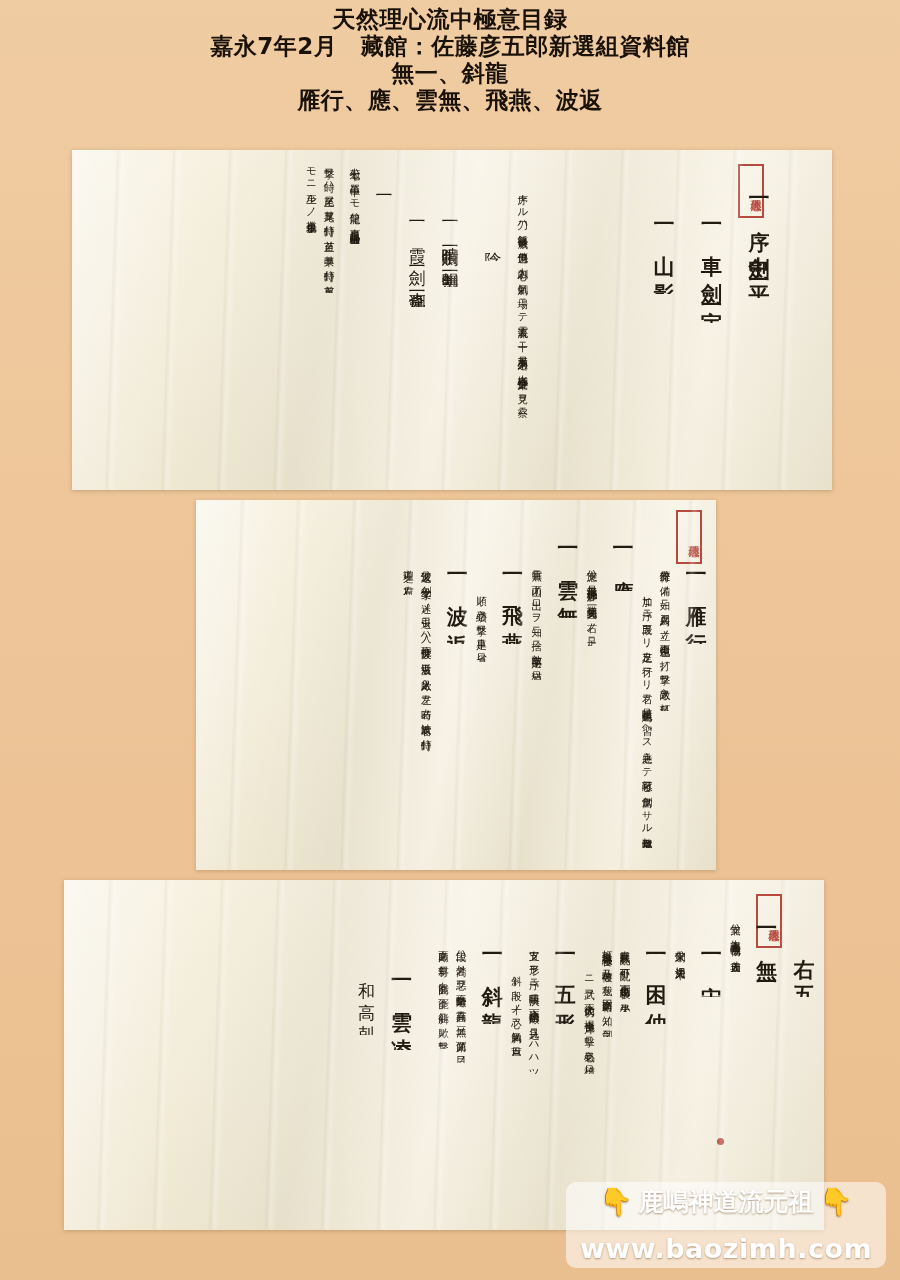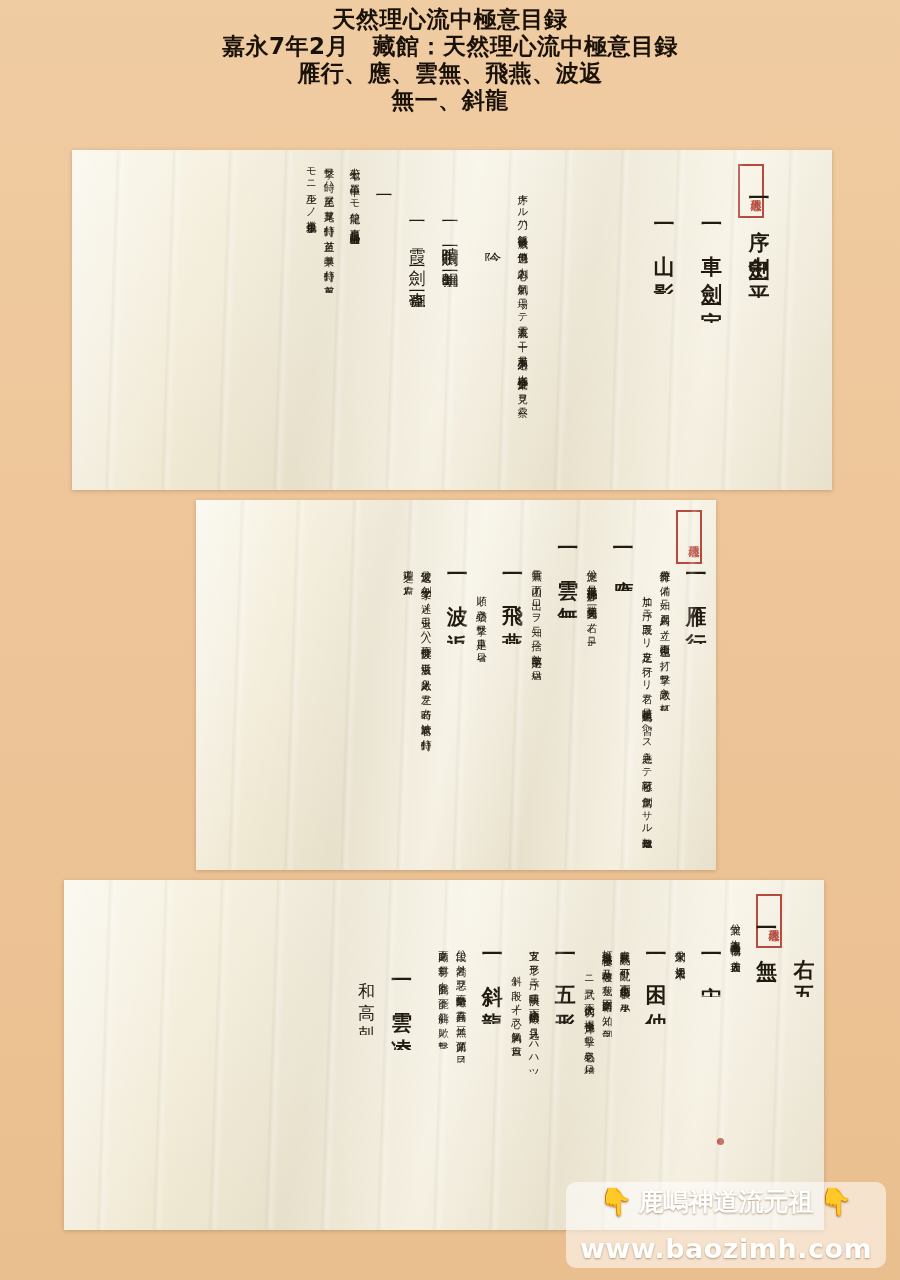--- a/index.html
+++ b/index.html
@@ -160,7 +160,7 @@
 
   <div class="header">
     <div class="line">天然理心流中極意目録</div>
-    <div class="line">嘉永7年2月　藏館：天然理心流中極意目録</div>
+    <div class="line">嘉永7年2月　藏館：佐藤彦五郎新選組資料館</div>
     <div class="line">雁行、應、雲無、飛燕、波返</div>
     <div class="line">無一、斜龍</div>
   </div>

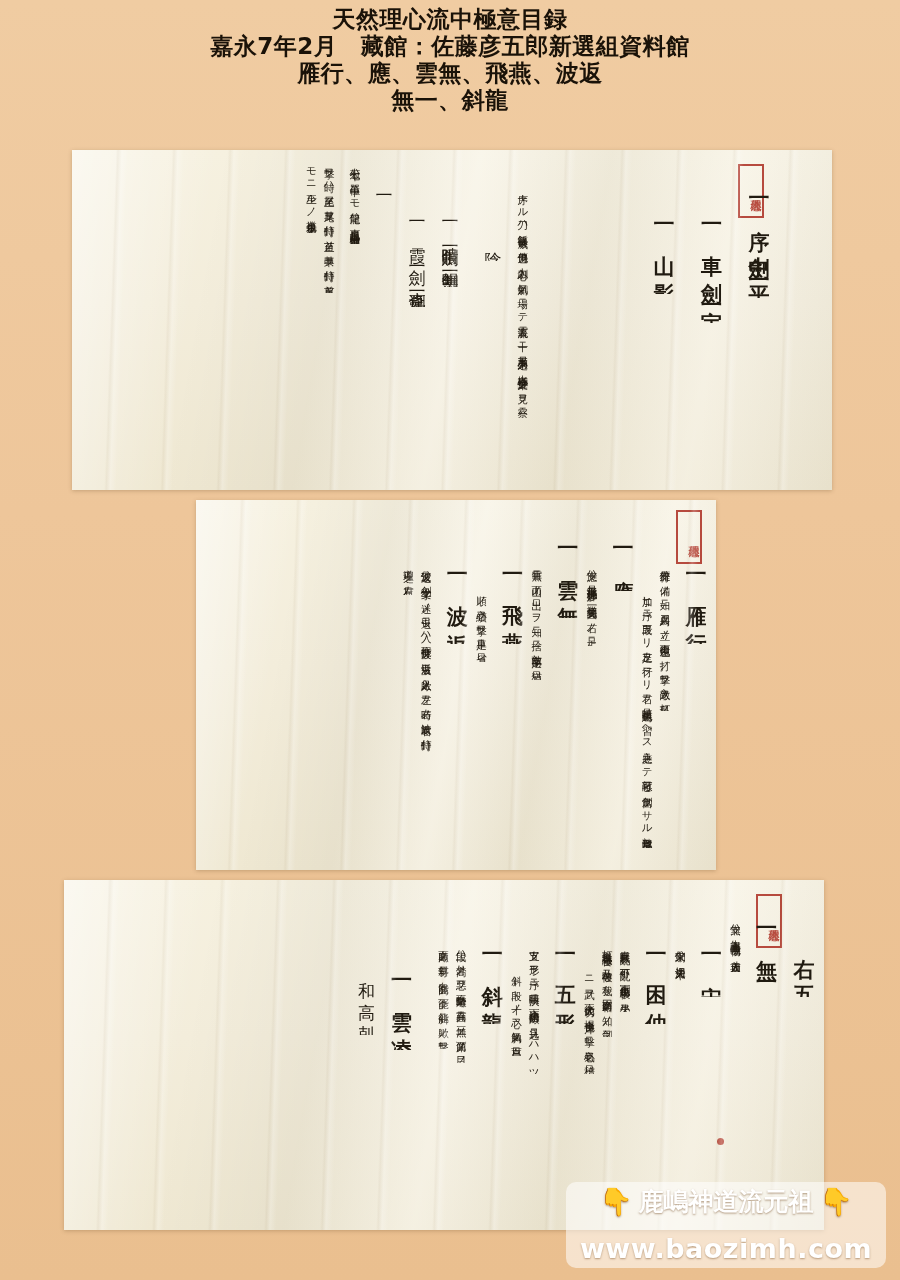--- a/index.html
+++ b/index.html
@@ -161,8 +161,8 @@
   <div class="header">
     <div class="line">天然理心流中極意目録</div>
     <div class="line">嘉永7年2月　藏館：佐藤彦五郎新選組資料館</div>
+    <div class="line">無一、斜龍</div>
     <div class="line">雁行、應、雲無、飛燕、波返</div>
-    <div class="line">無一、斜龍</div>
   </div>
 
   <div class="scan" style="left:72px; top:150px; width:760px; height:340px;">

